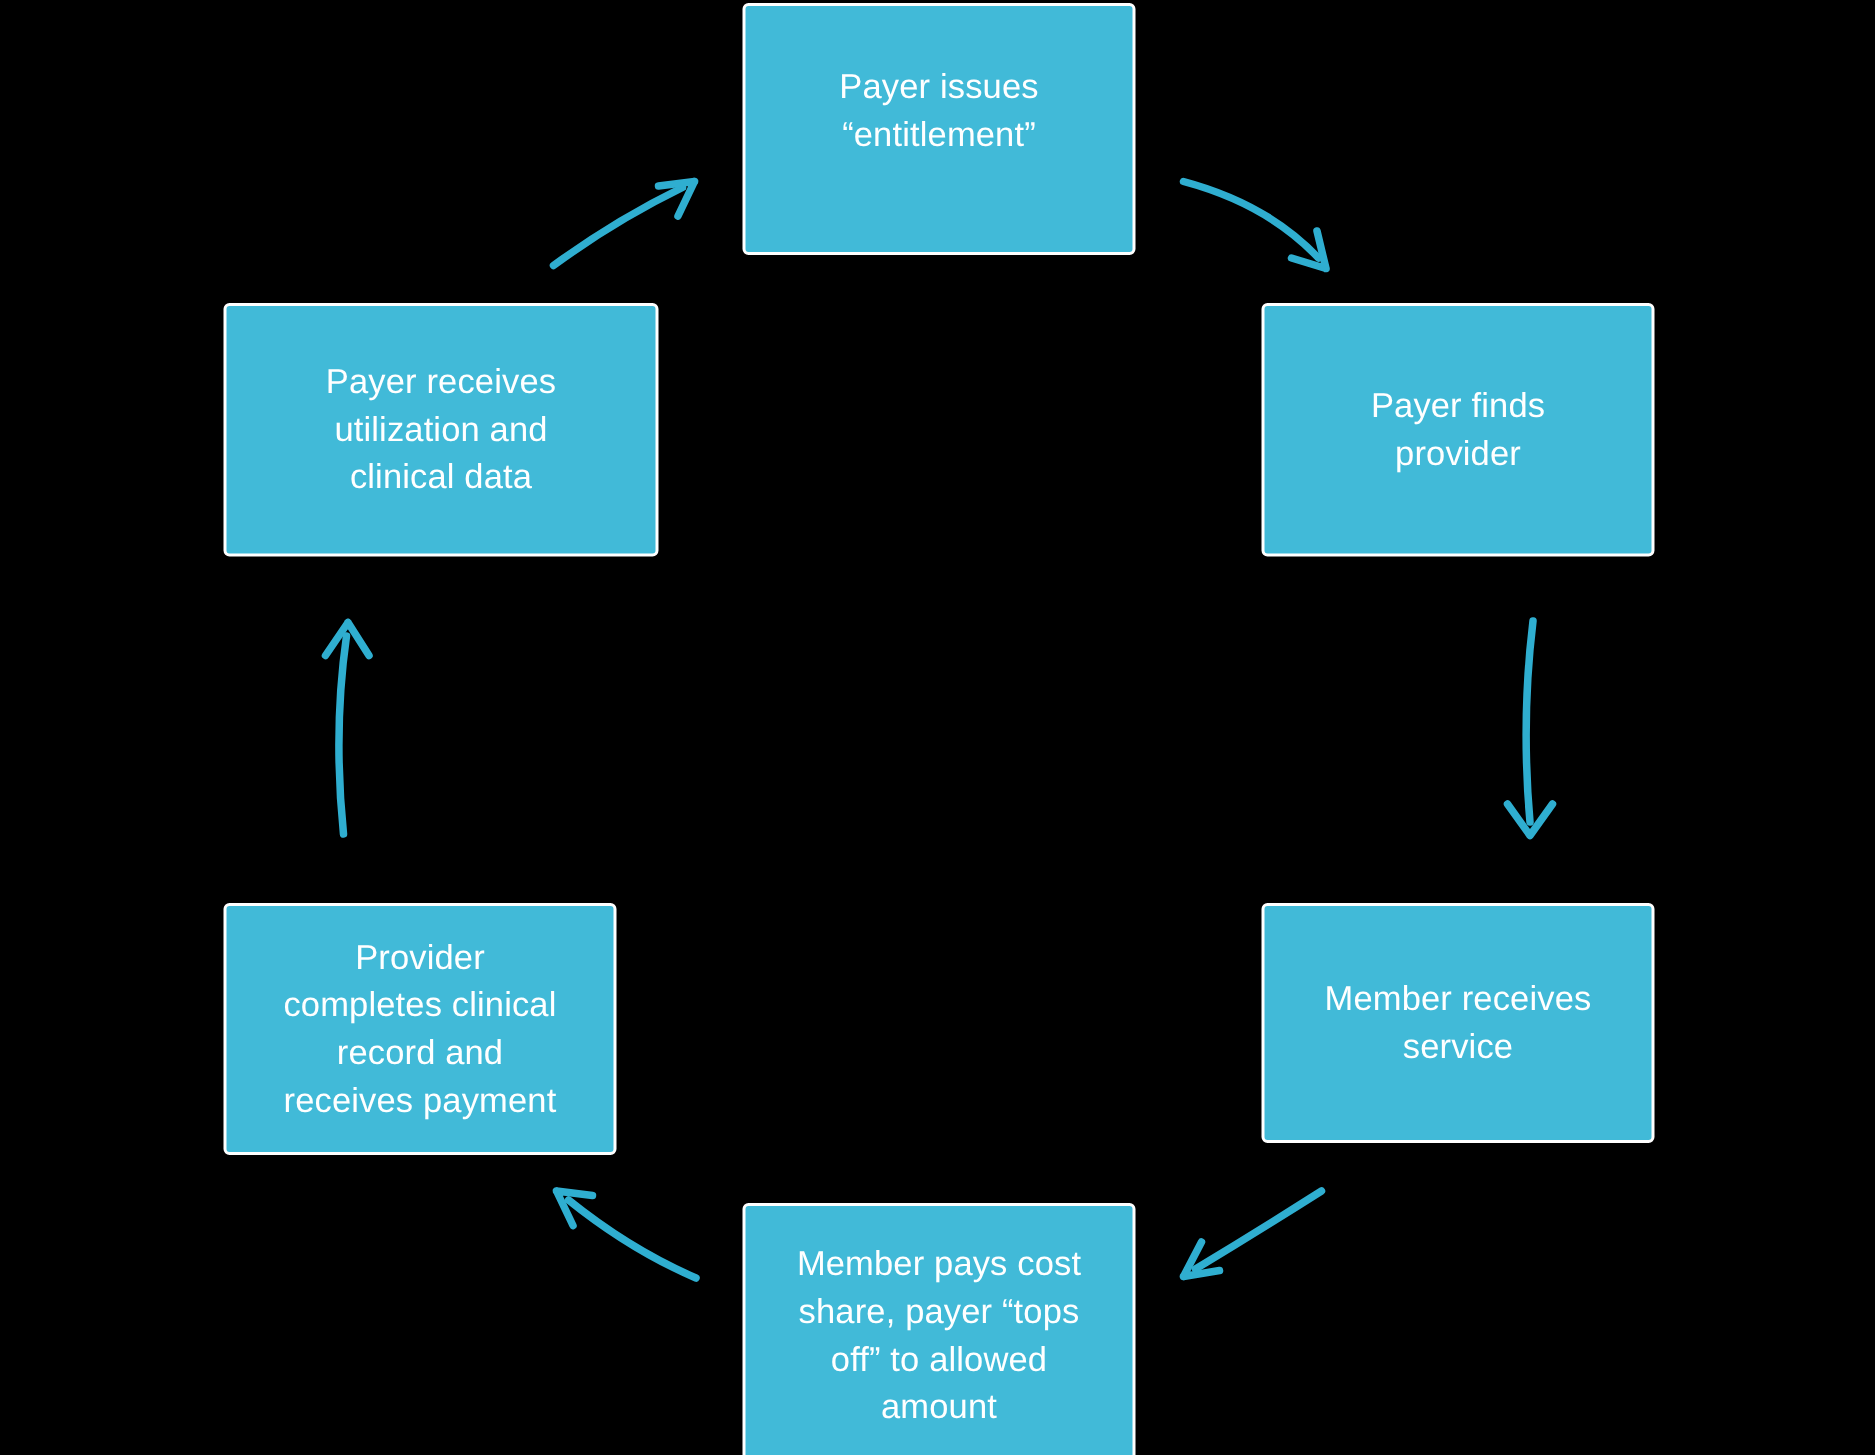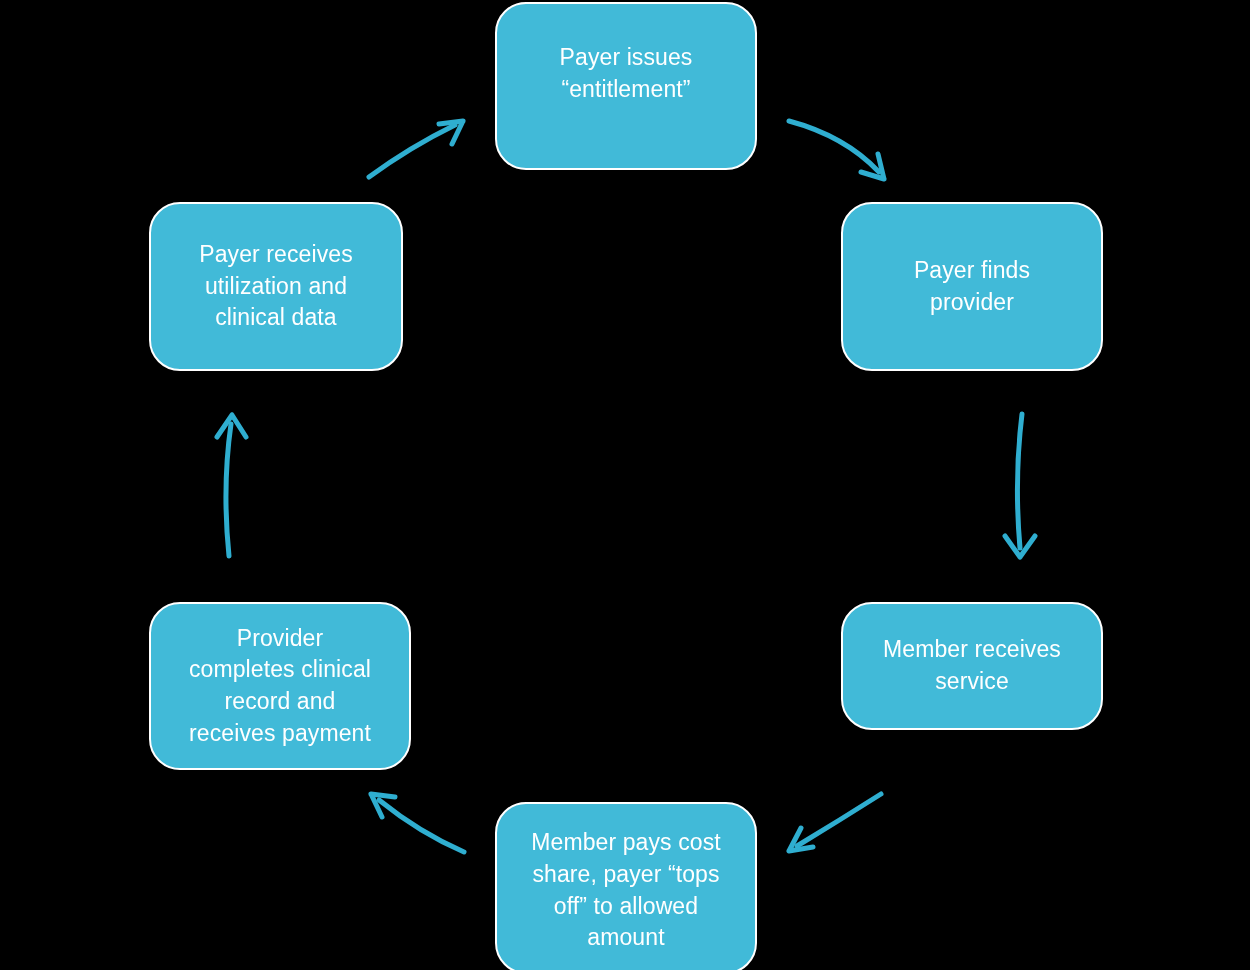--- a/index.html
+++ b/index.html
@@ -32,7 +32,7 @@
     position: absolute;
     box-sizing: border-box;
     background: #41BAD8;
-    border-radius: 31px;
+    border-radius: 4px;
     border: 2px solid #FFFFFF;
     display: flex;
     align-items: center;

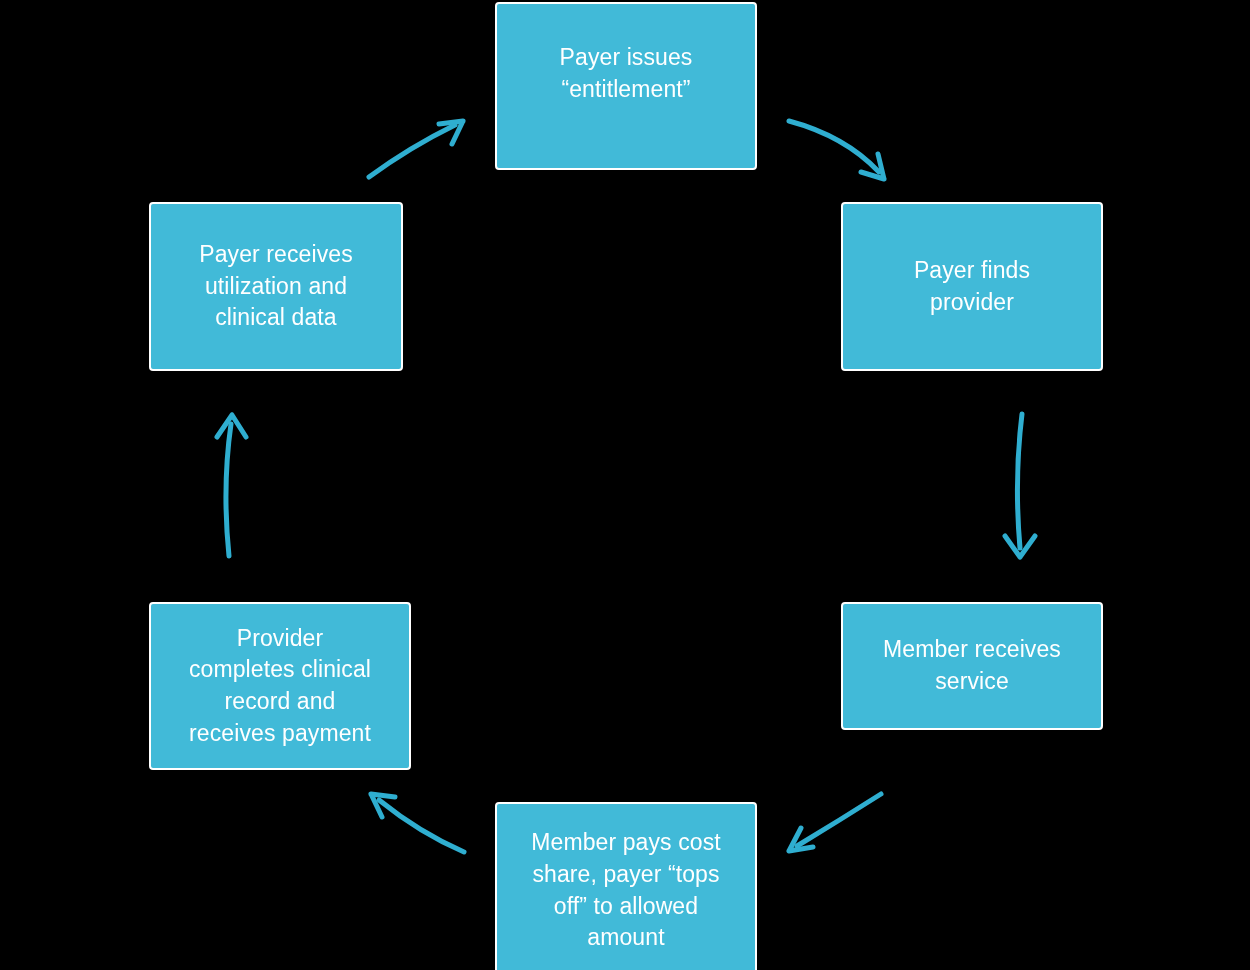--- a/index.html
+++ b/index.html
@@ -57,7 +57,7 @@
   #node-member-receives   { left: 841px; top: 602px; width: 262px; height: 128px; }
   #node-member-pays       { left: 495px; top: 802px; width: 262px; height: 172px; }
   #node-provider-completes{ left: 149px; top: 602px; width: 262px; height: 168px; }
-  #node-payer-receives    { left: 149px; top: 202px; width: 254px; height: 169px; }
+  #node-payer-receives    { left: 149px; top: 202px; width: 290px; height: 169px; }
 
   
   #node-payer-issues .node-label    { transform: translateY(-12px); }

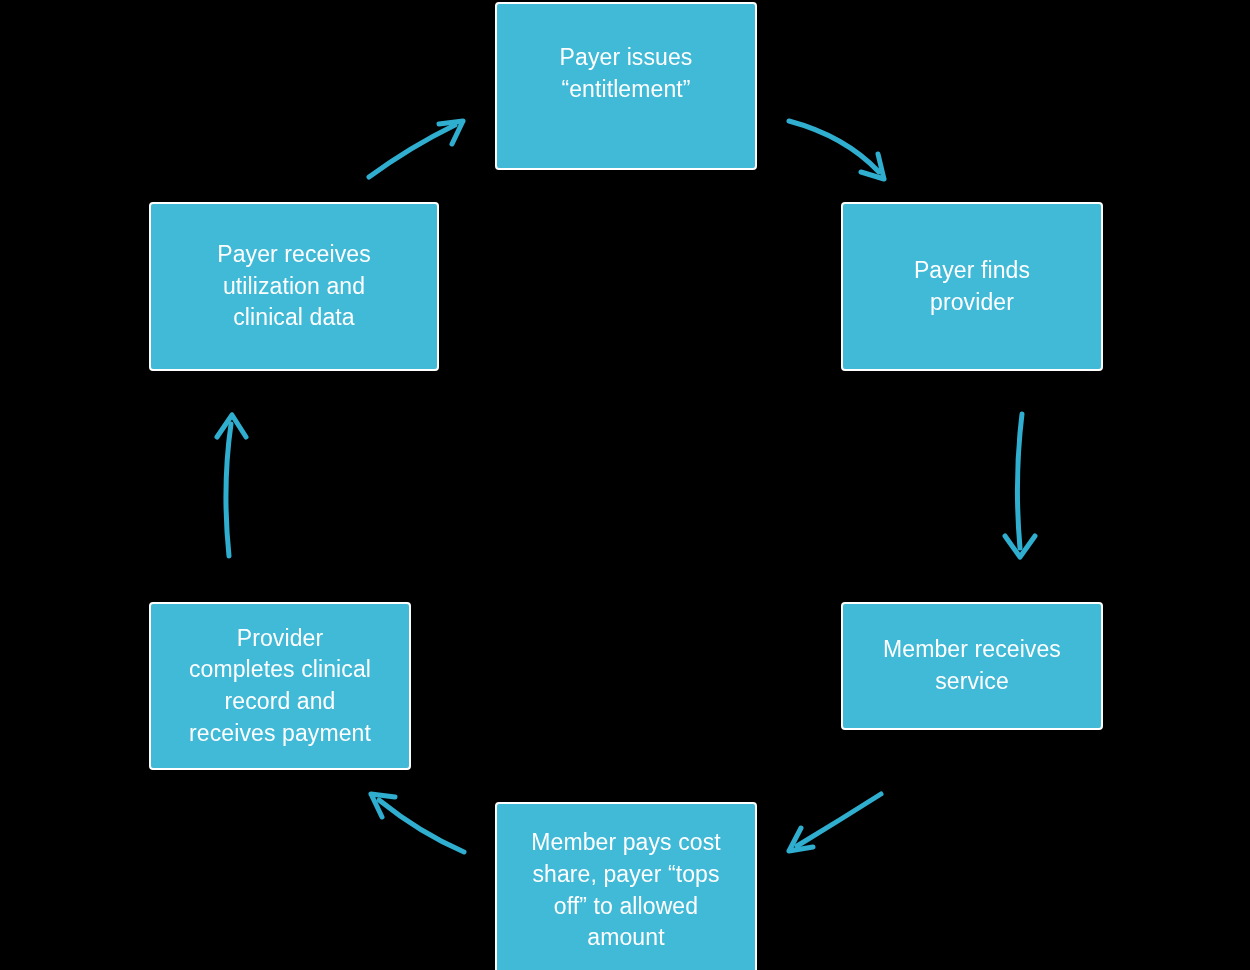--- a/index.html
+++ b/index.html
@@ -54,7 +54,7 @@
   
   #node-payer-issues      { left: 495px; top:   2px; width: 262px; height: 168px; }
   #node-member-finds      { left: 841px; top: 202px; width: 262px; height: 169px; }
-  #node-member-receives   { left: 841px; top: 602px; width: 262px; height: 128px; }
+  #node-member-receives   { left: 841px; top: 602px; width: 262px; height: 160px; }
   #node-member-pays       { left: 495px; top: 802px; width: 262px; height: 172px; }
   #node-provider-completes{ left: 149px; top: 602px; width: 262px; height: 168px; }
   #node-payer-receives    { left: 149px; top: 202px; width: 290px; height: 169px; }

